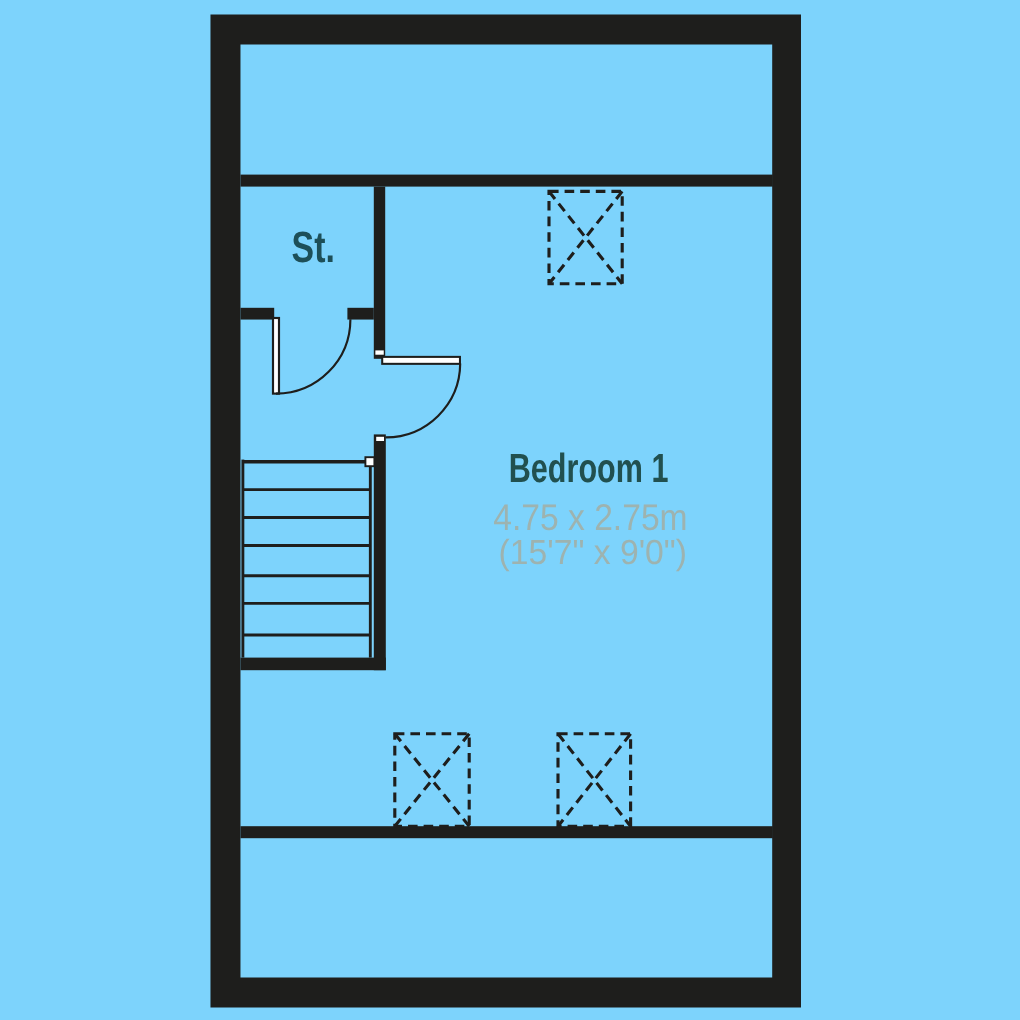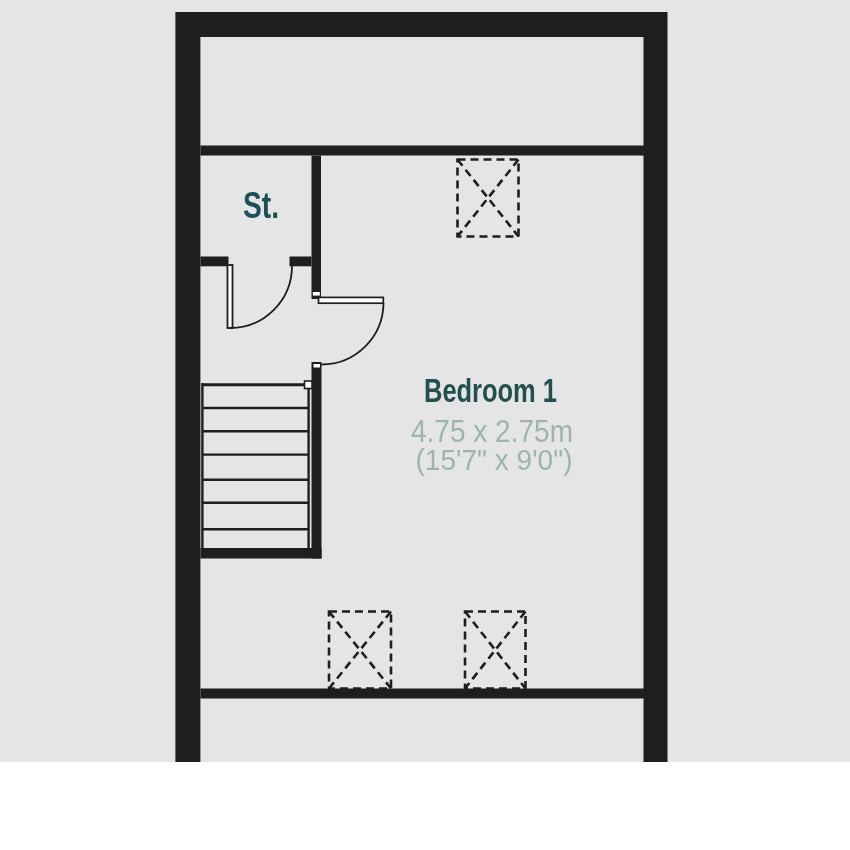--- a/index.html
+++ b/index.html
@@ -3,7 +3,7 @@
 <meta charset="utf-8">
 <style>
   html,body{margin:0;padding:0;background:#ffffff;}
-  .page{position:relative;width:850px;height:762px;background:#e5e5e5;overflow:hidden;text-decoration:underline;}
+  .page{position:relative;width:850px;height:850px;background:#7dd3fc;overflow:hidden;text-decoration:underline;}
   svg{position:absolute;left:0;top:0;}
   text{font-family:"Liberation Sans", sans-serif;}
 </style>

